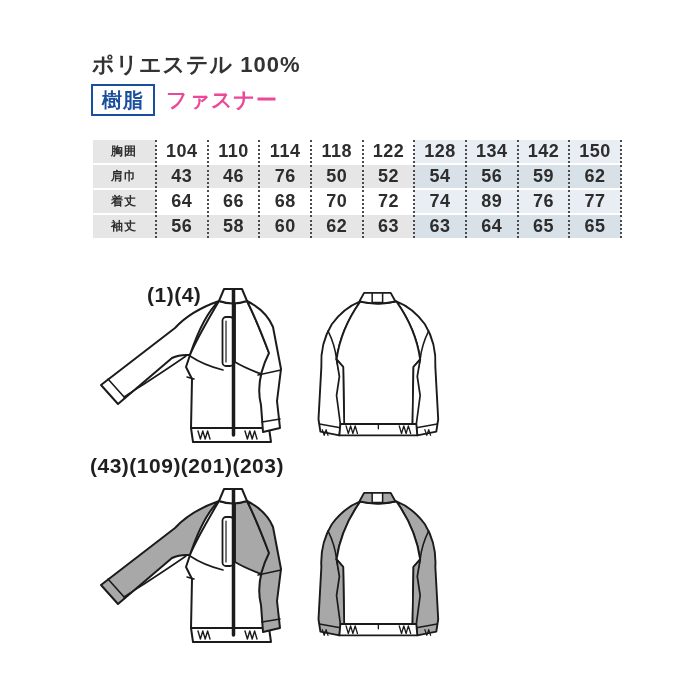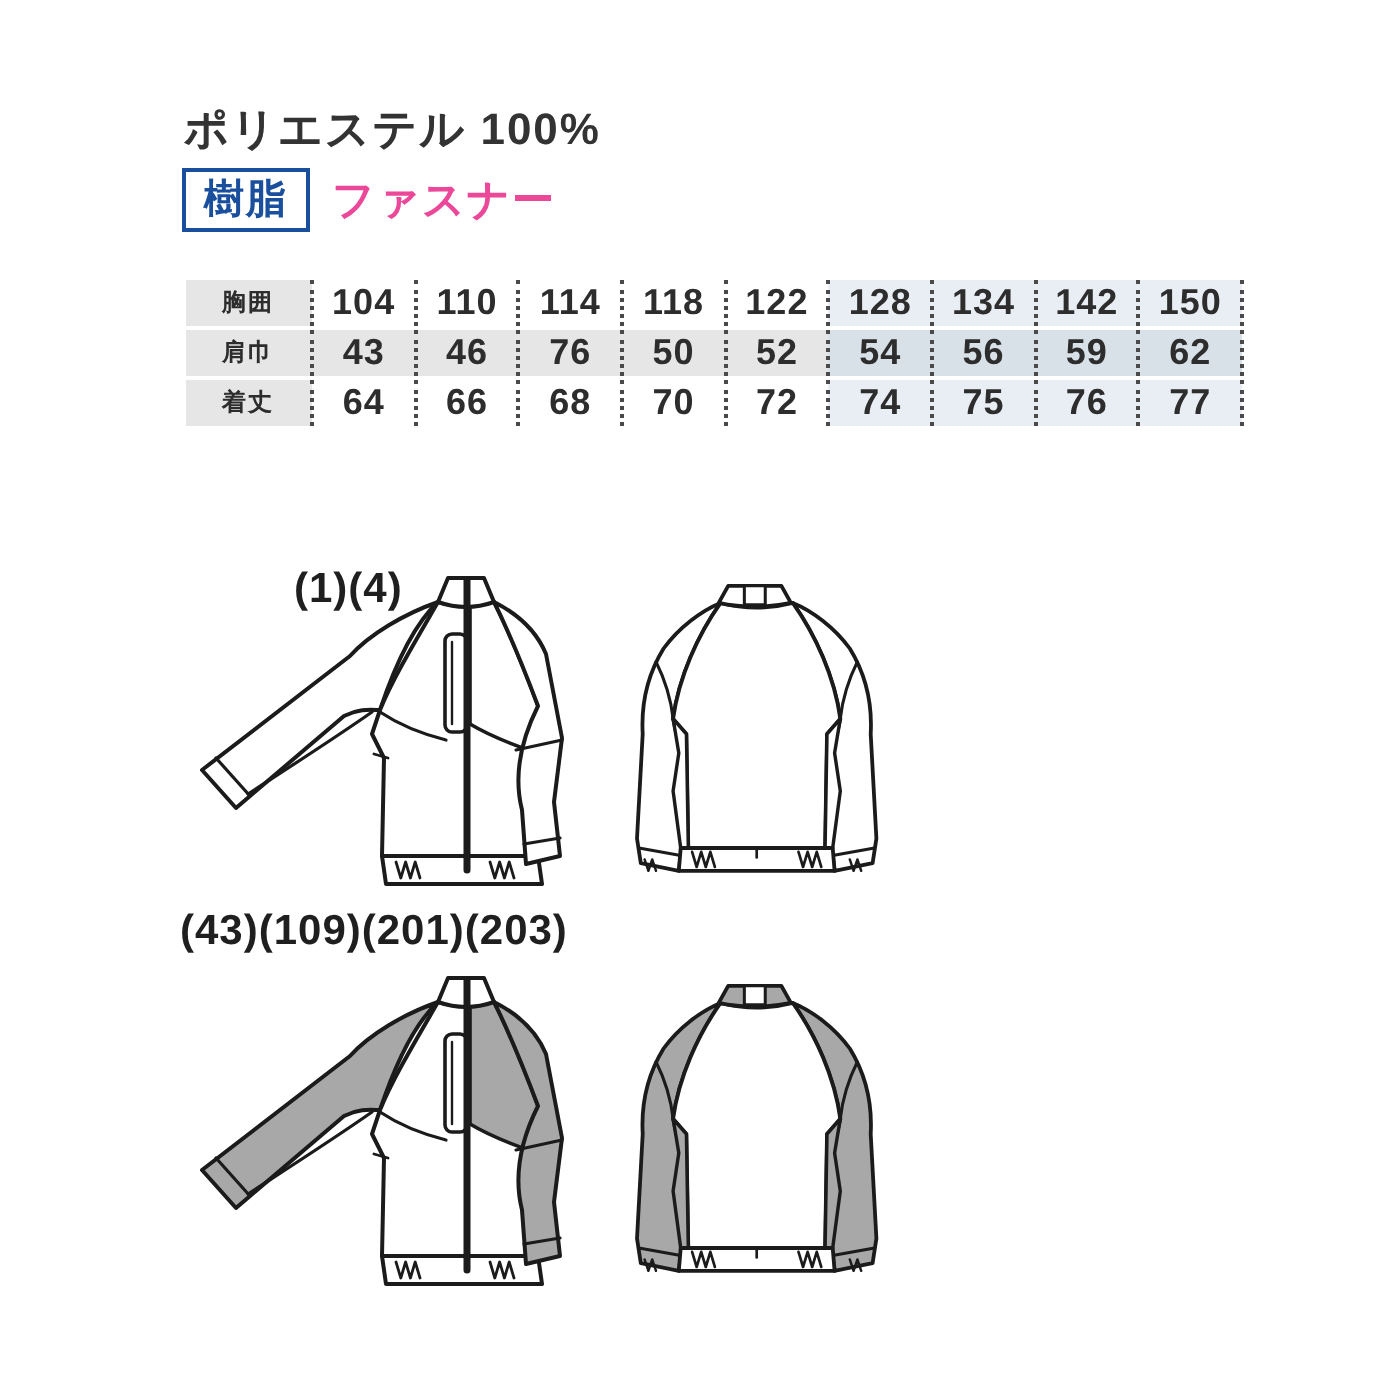--- a/index.html
+++ b/index.html
@@ -169,7 +169,7 @@
         <td class="dl">70</td>
         <td class="dl">72</td>
         <td class="dl hl">74</td>
-        <td class="dl hl">75</td>
+        <td class="dl hl">89</td>
         <td class="dl hl">76</td>
         <td class="dl hl dr">77</td>
       </tr>

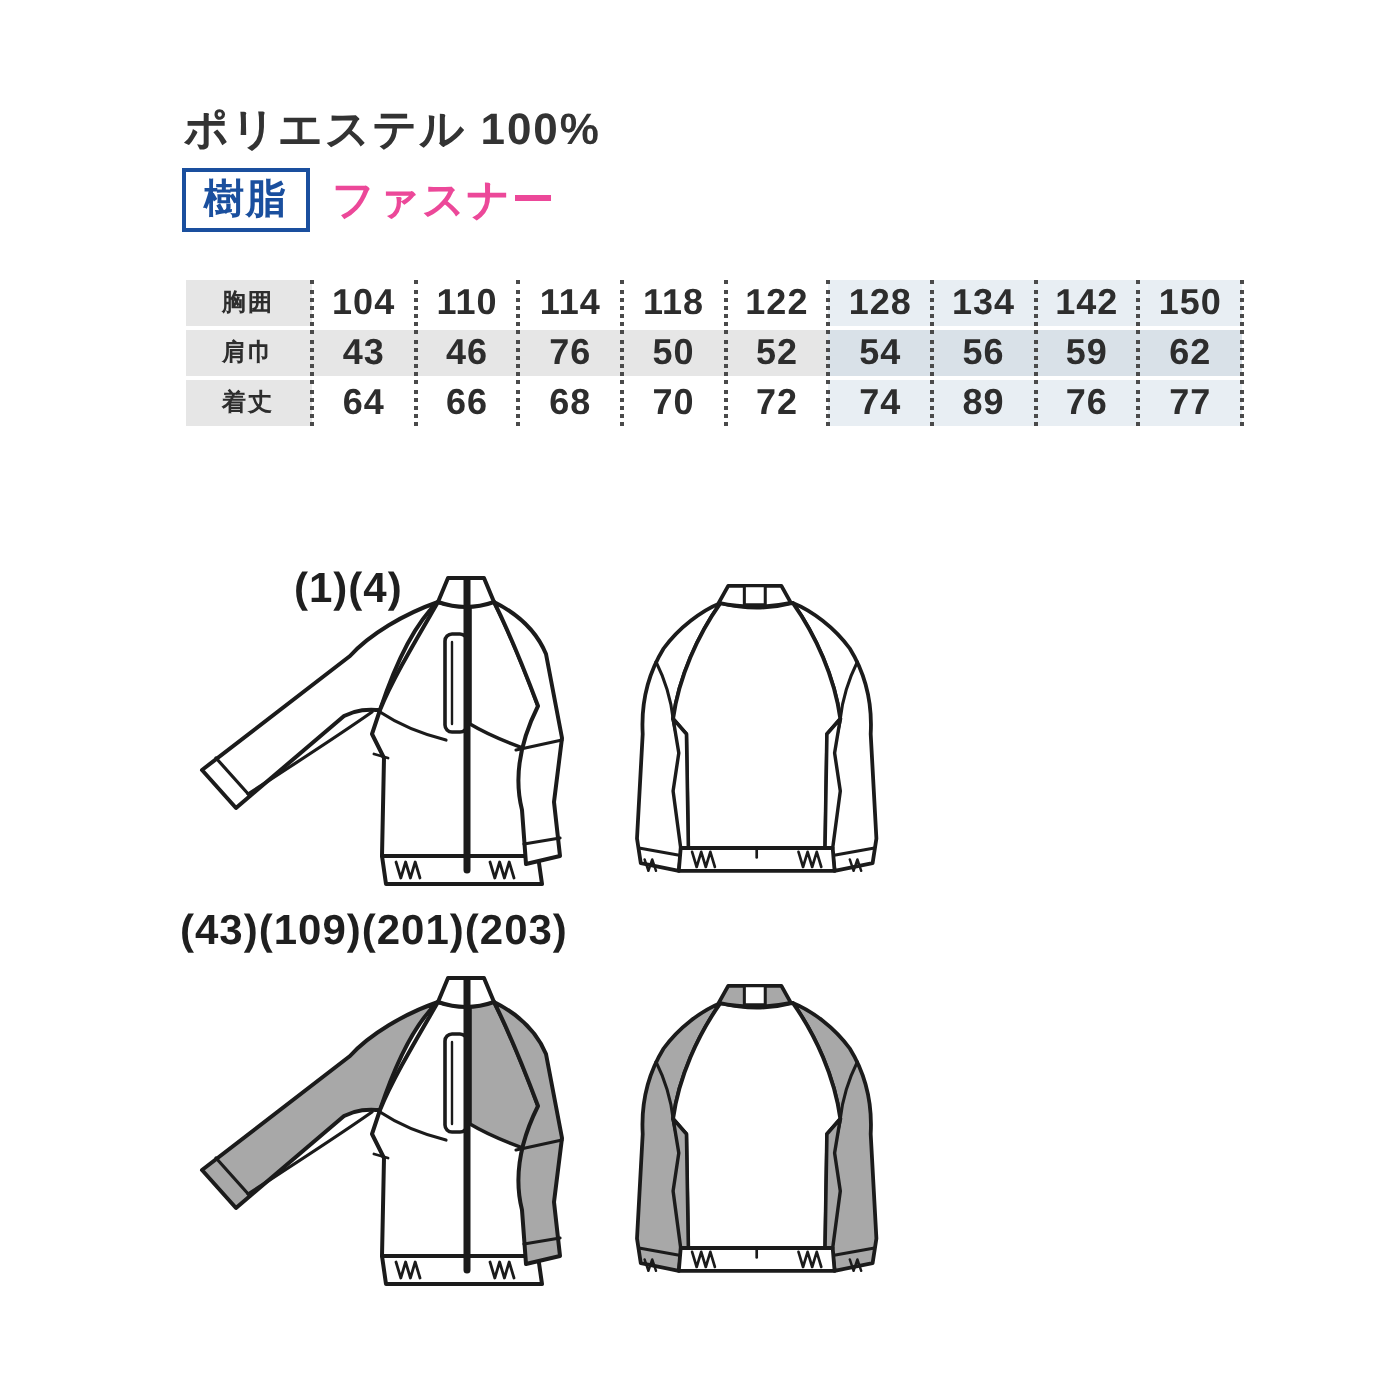--- a/index.html
+++ b/index.html
@@ -173,6 +173,18 @@
         <td class="dl hl">76</td>
         <td class="dl hl dr">77</td>
       </tr>
+      <tr class="r-gray">
+        <th class="rowlbl">袖丈</th>
+        <td class="dl">56</td>
+        <td class="dl">58</td>
+        <td class="dl">60</td>
+        <td class="dl">62</td>
+        <td class="dl">63</td>
+        <td class="dl hl">63</td>
+        <td class="dl hl">64</td>
+        <td class="dl hl">65</td>
+        <td class="dl hl dr">65</td>
+      </tr>
     </tbody>
 </table>
 

